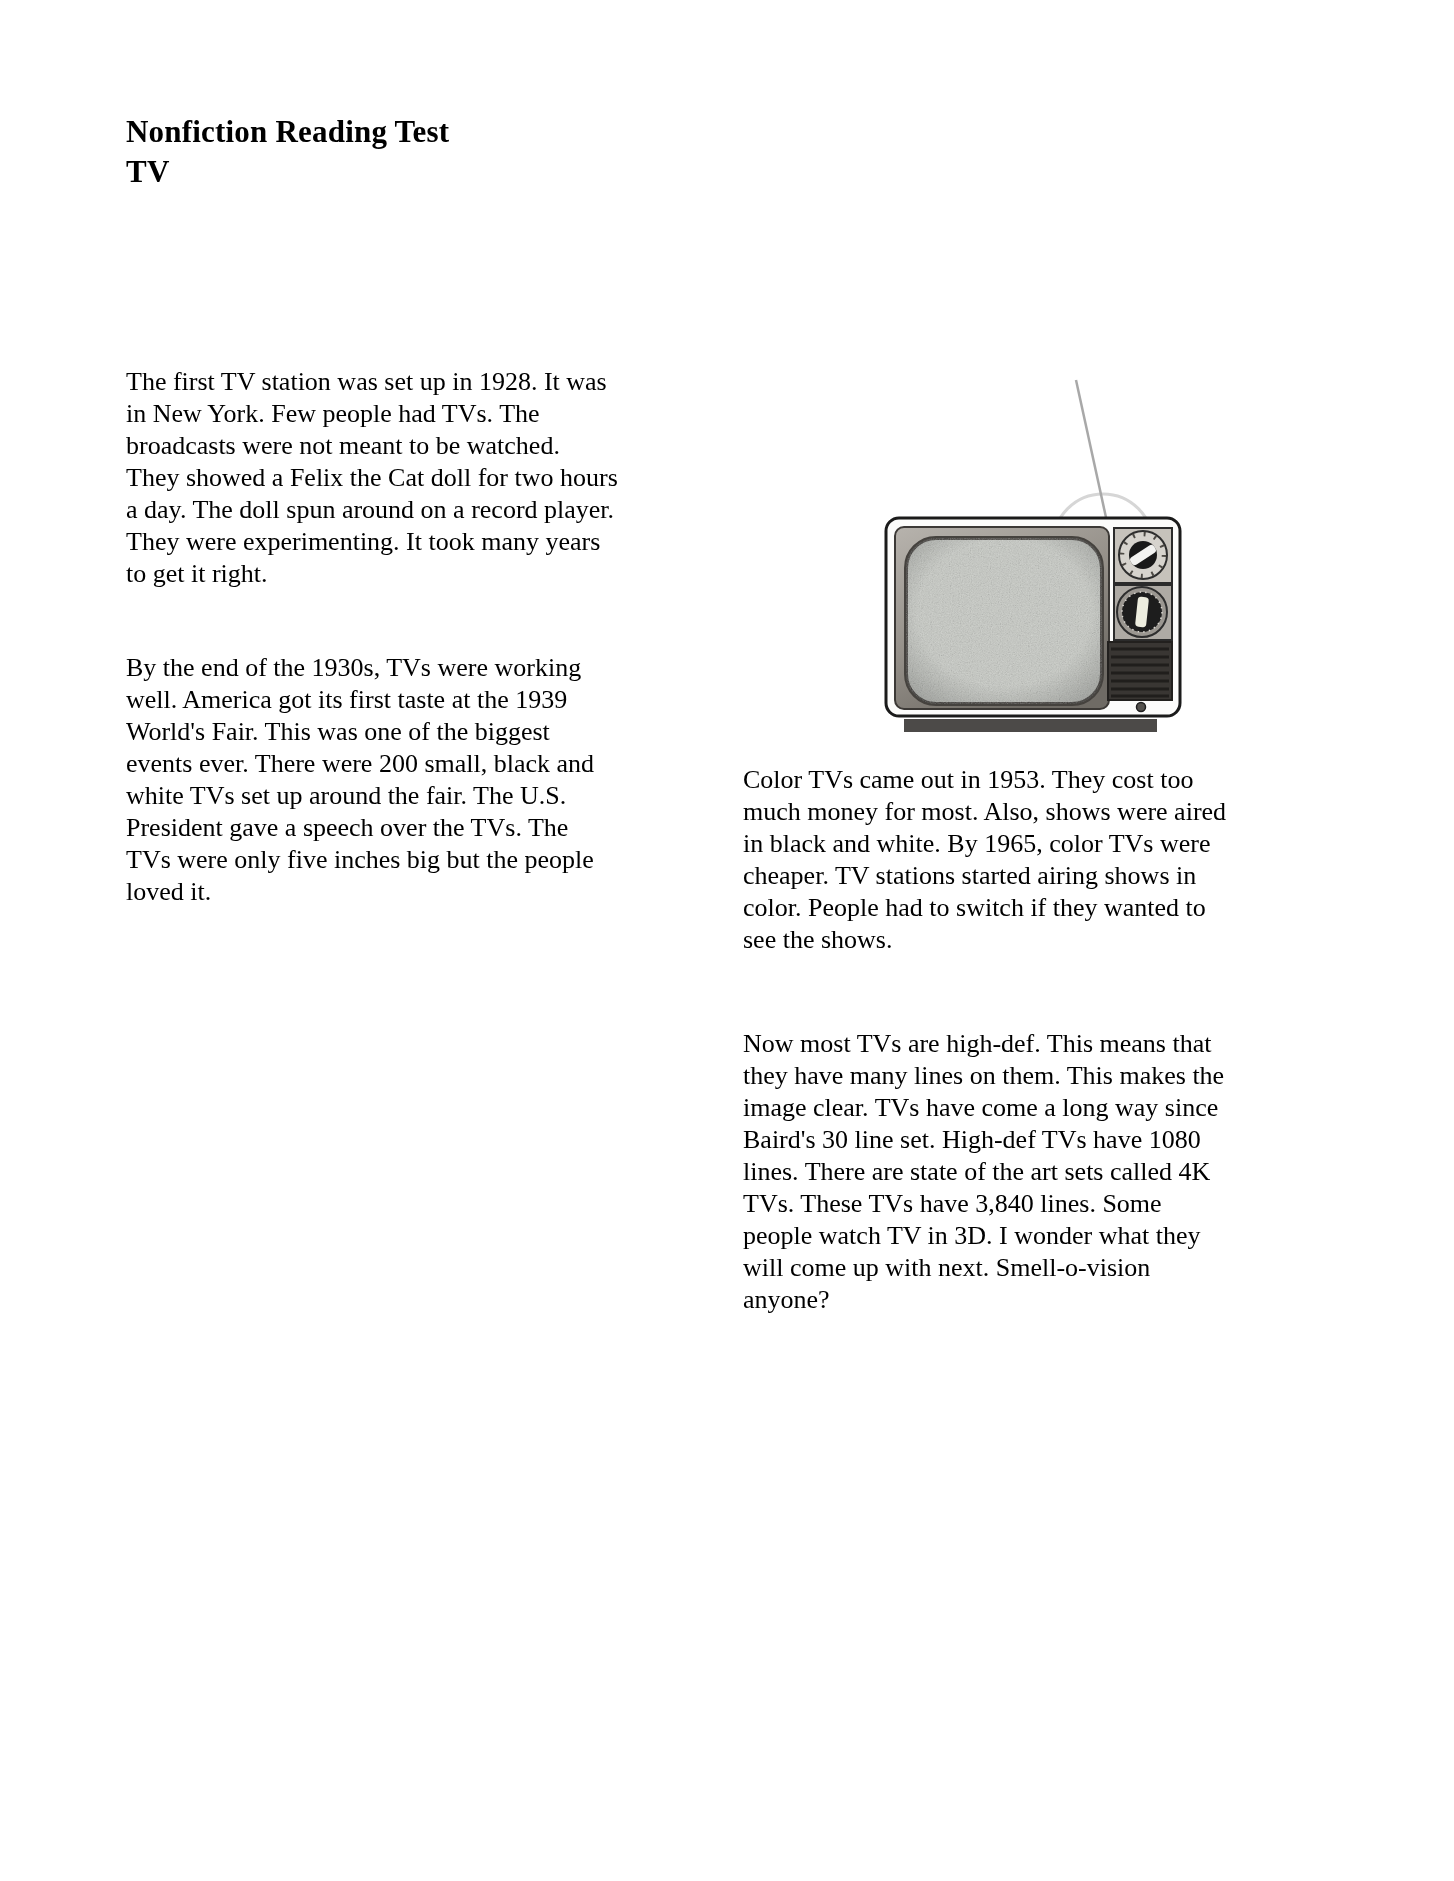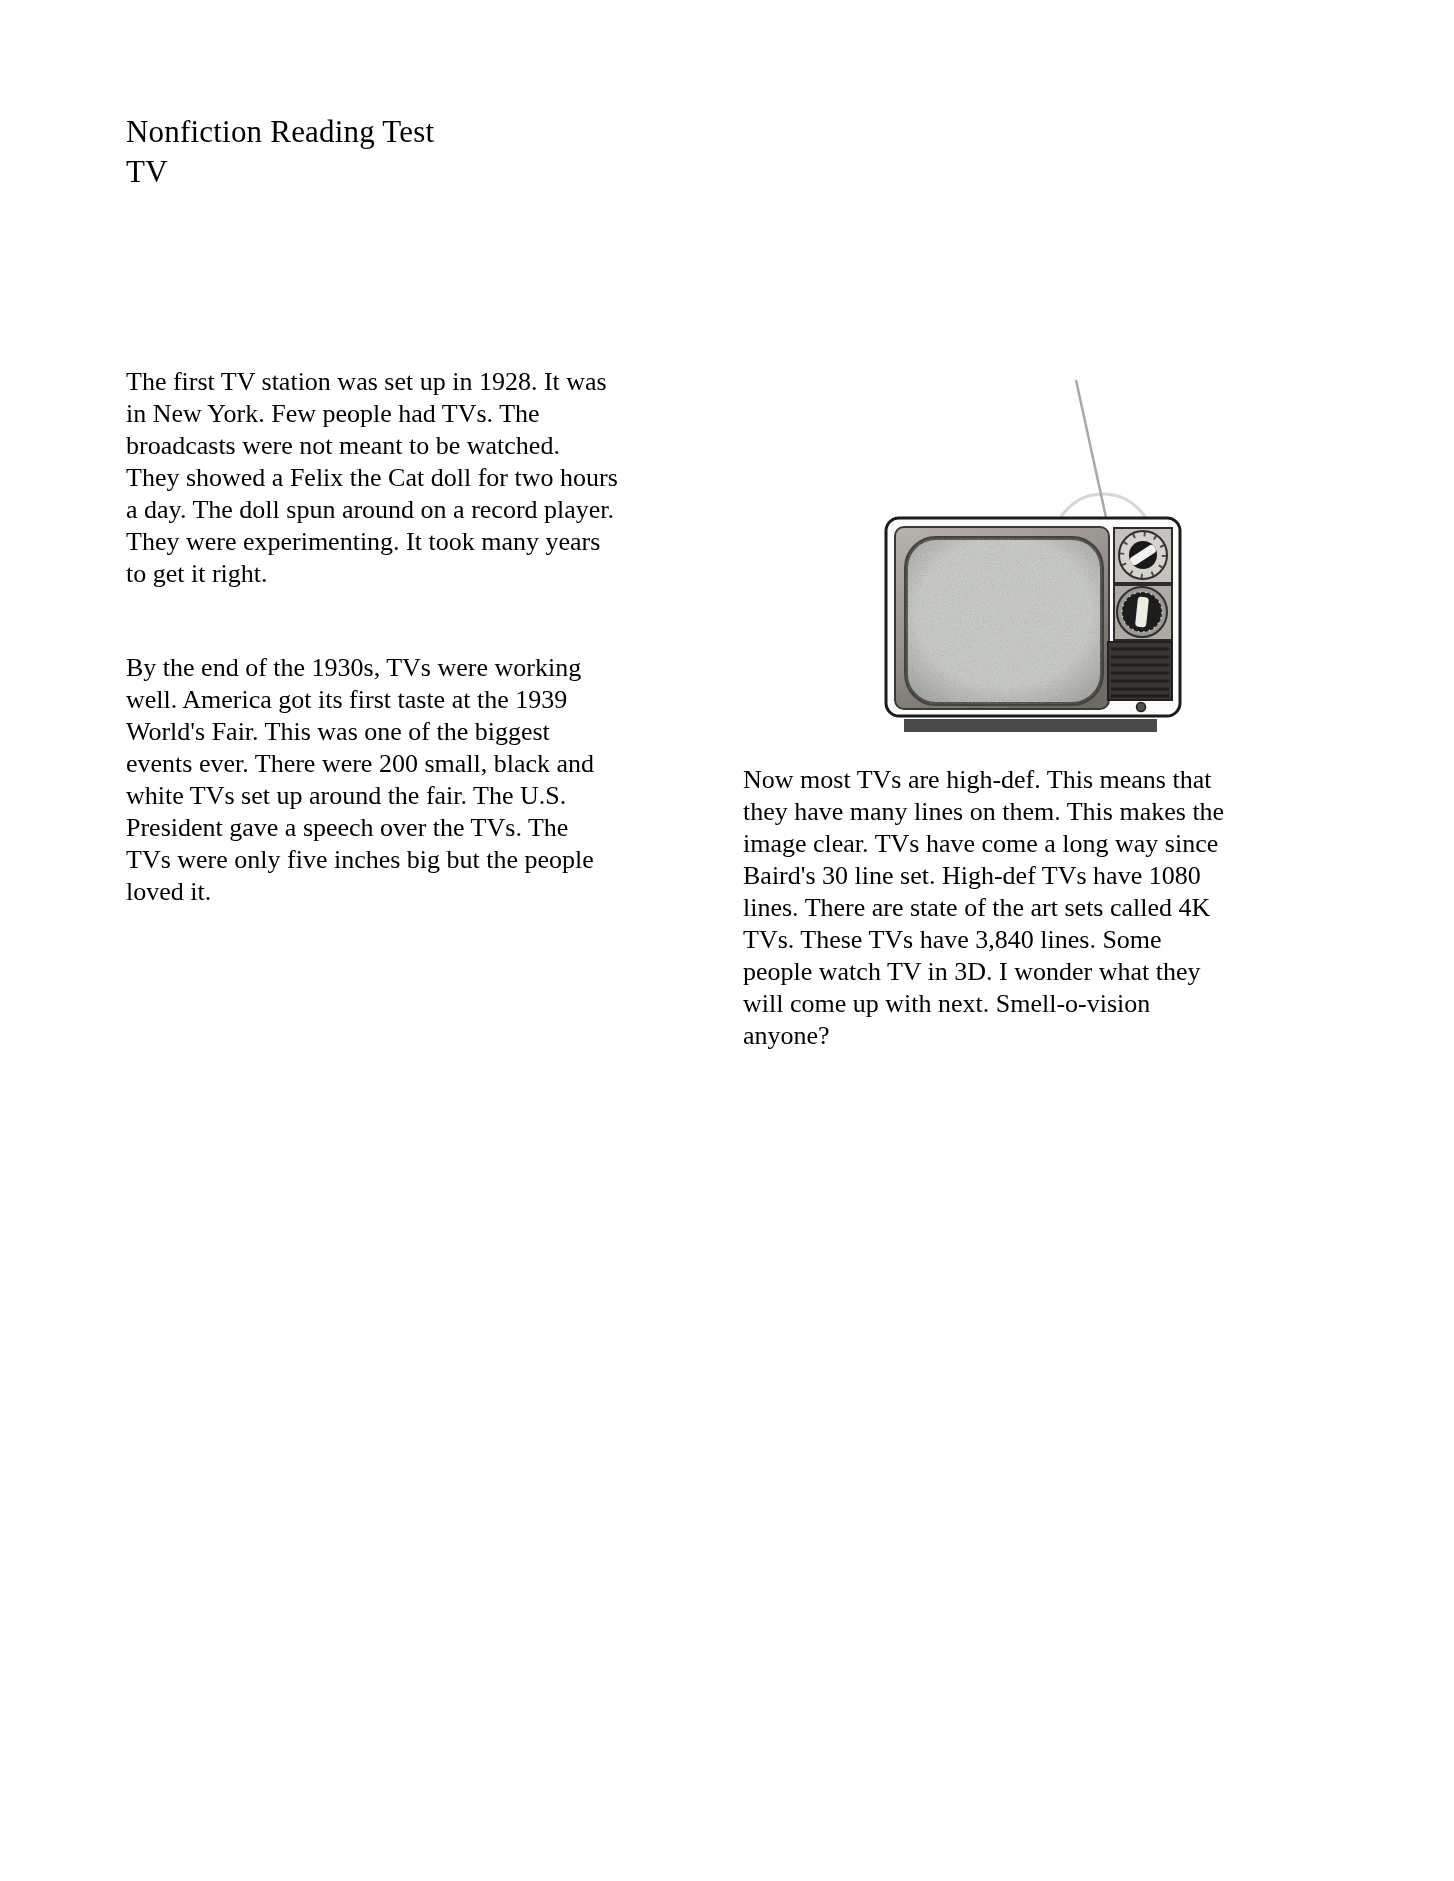--- a/index.html
+++ b/index.html
@@ -35,7 +35,7 @@
     margin: 0;
     font-size: 31px;
     line-height: 40px;
-    font-weight: normal;
+    font-weight: bold;
     letter-spacing: 0.2px;
   }
   .directions {

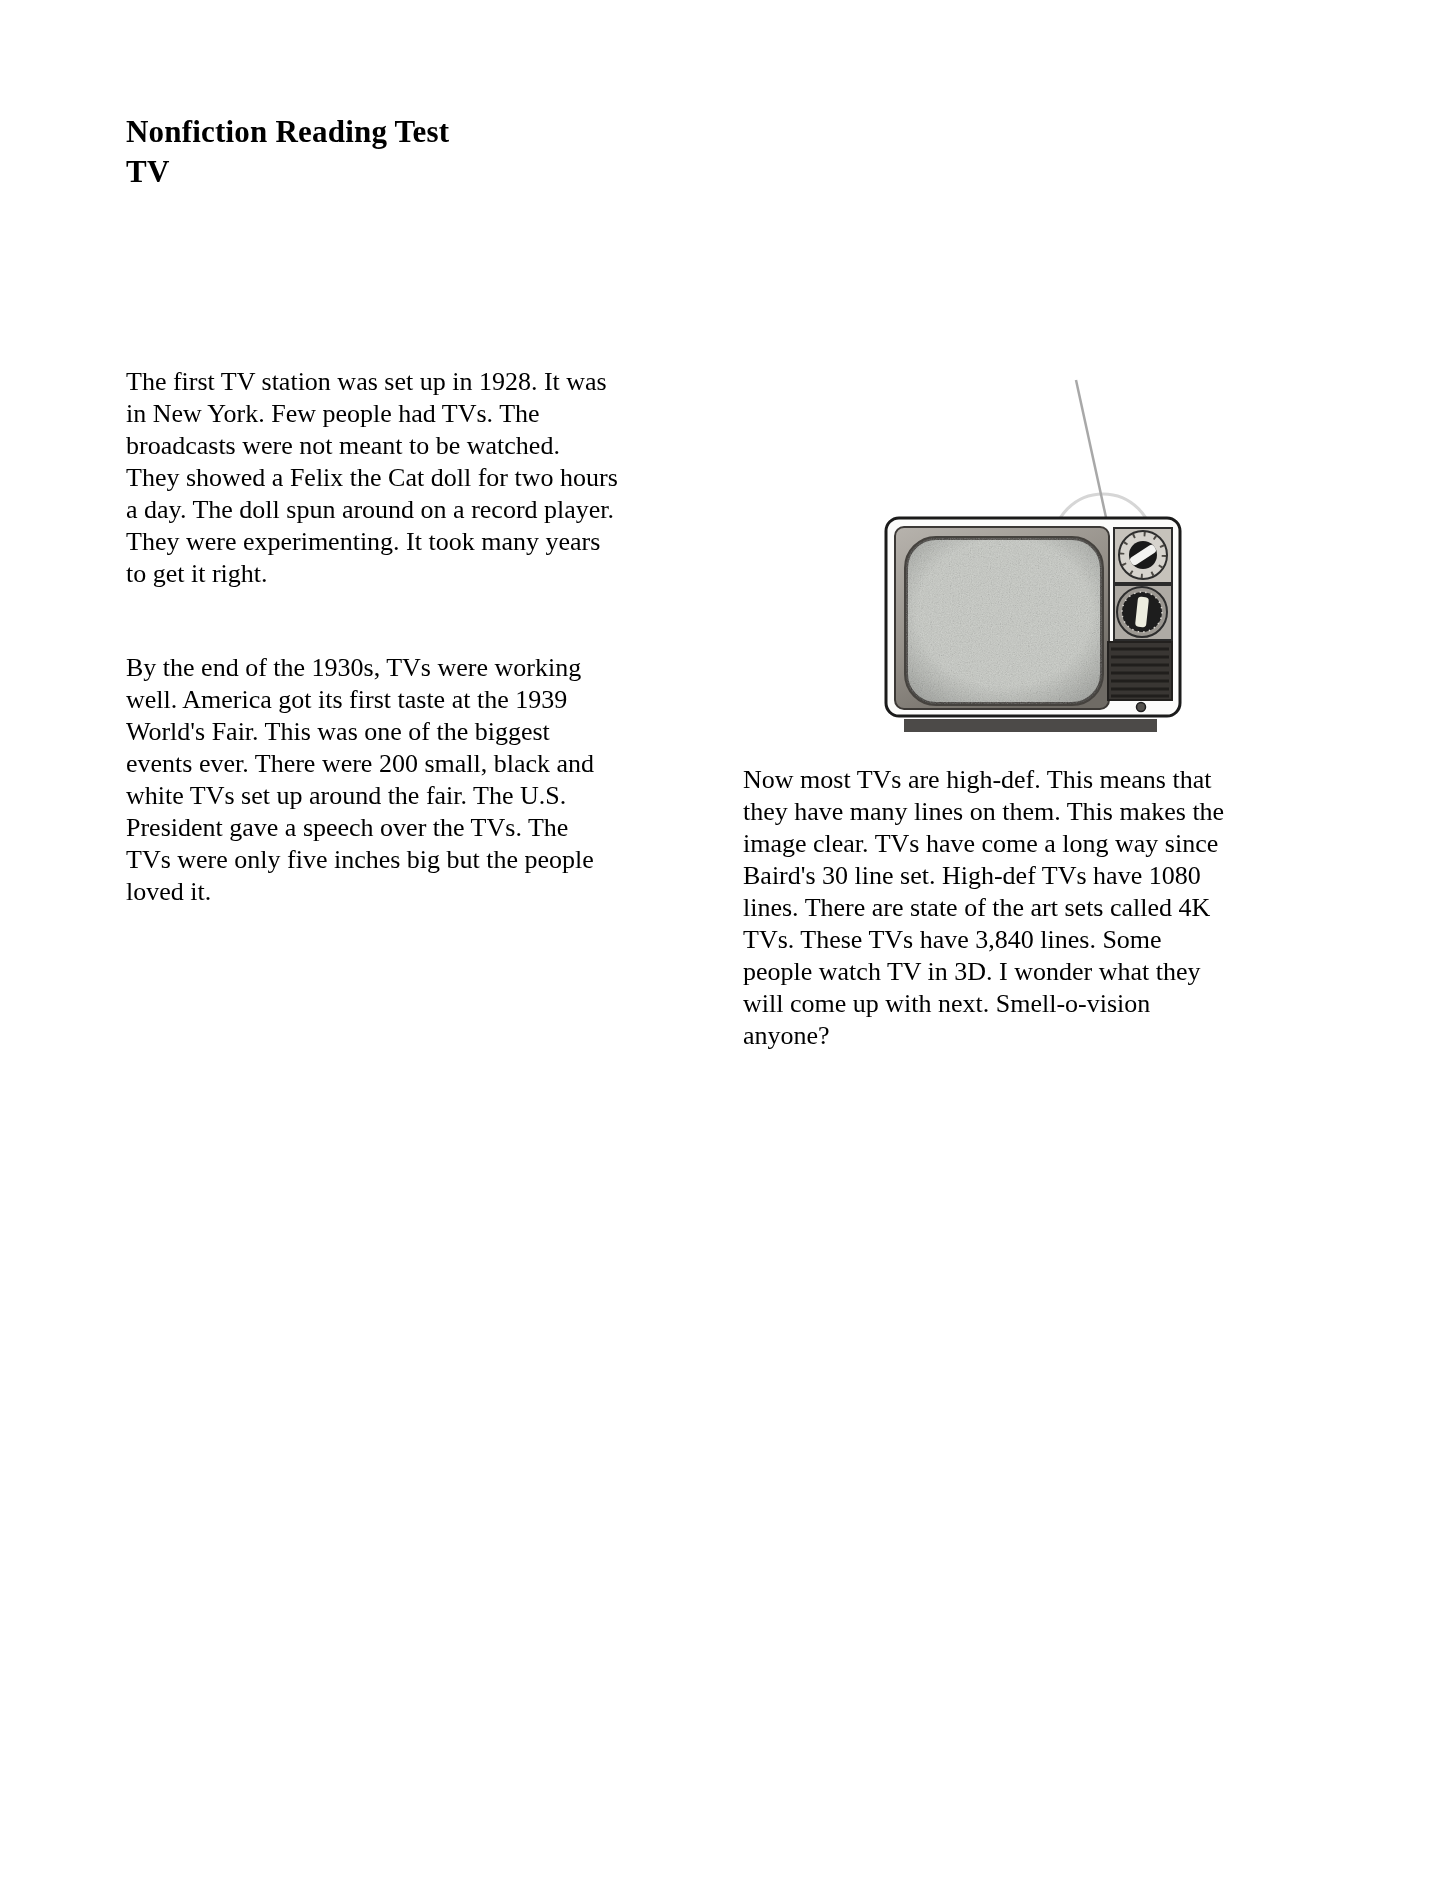--- a/index.html
+++ b/index.html
@@ -169,6 +169,12 @@
   </div>
 
   <div class="col col-right">
+    <p>Color TVs came out in 1953. They cost too
+much money for most. Also, shows were aired
+in black and white. By 1965, color TVs were
+cheaper. TV stations started airing shows in
+color. People had to switch if they wanted to
+see the shows.</p>
     <p>Now most TVs are high-def. This means that
 they have many lines on them. This makes the
 image clear. TVs have come a long way since

